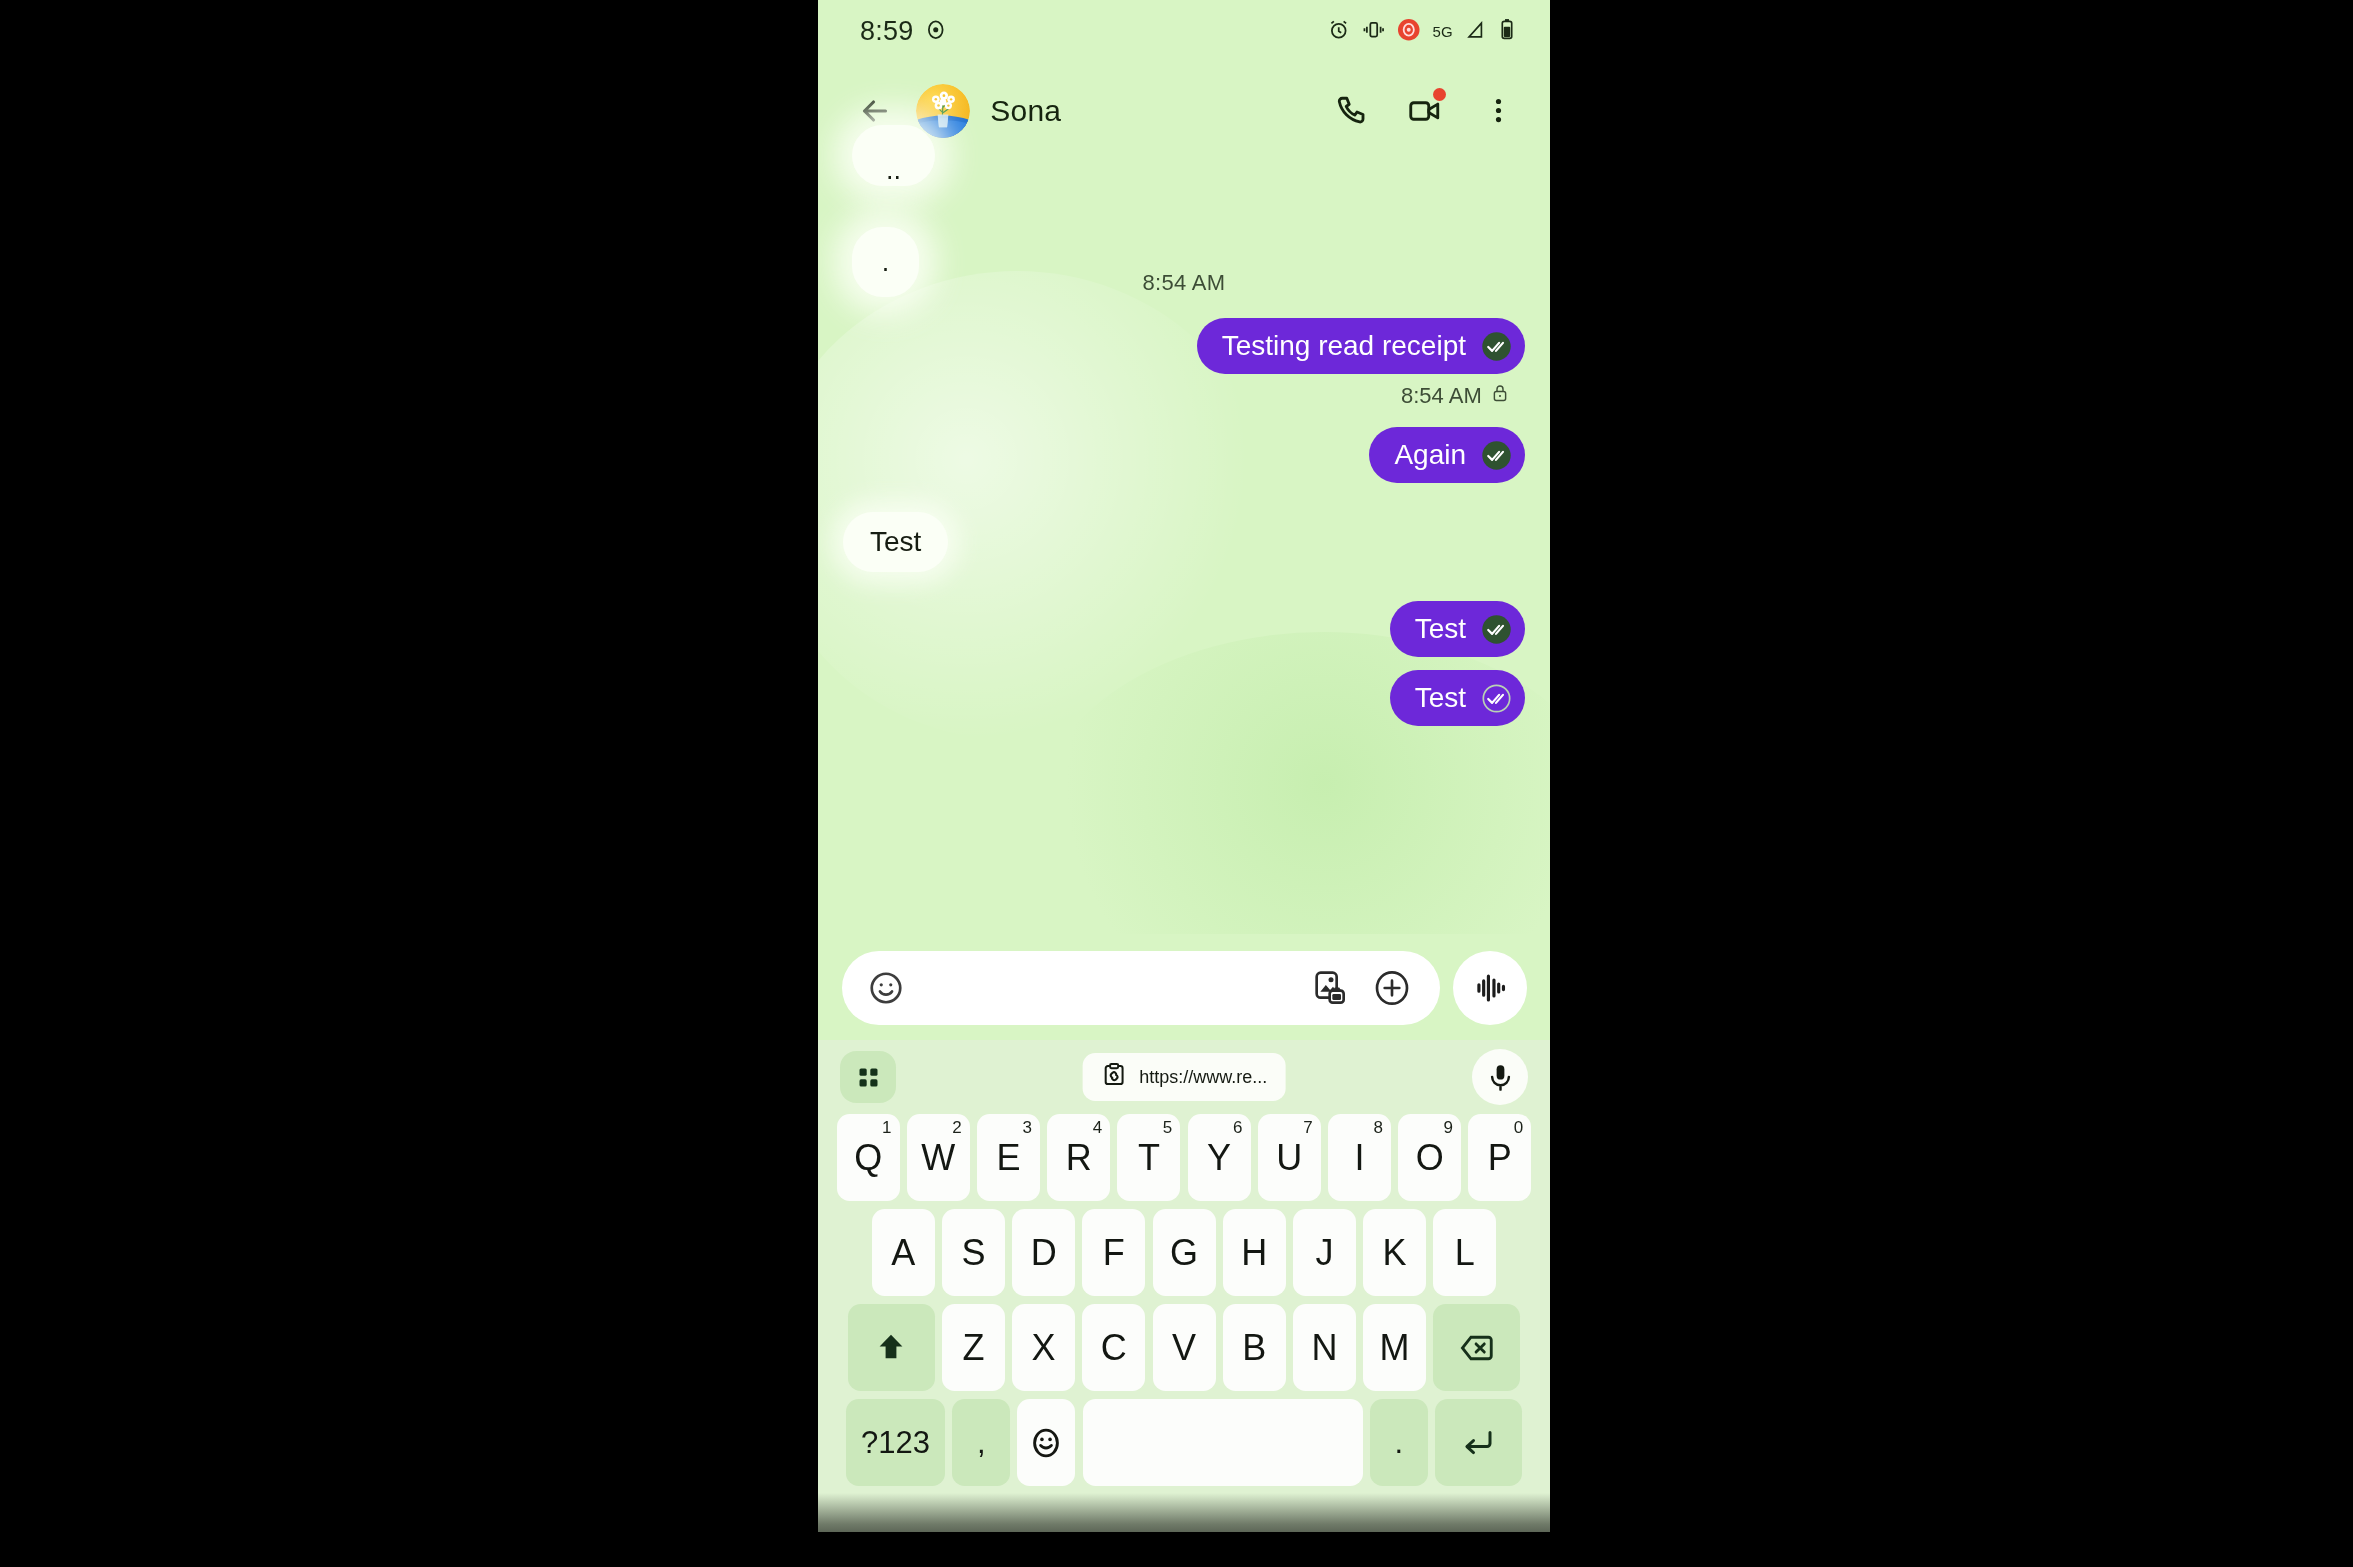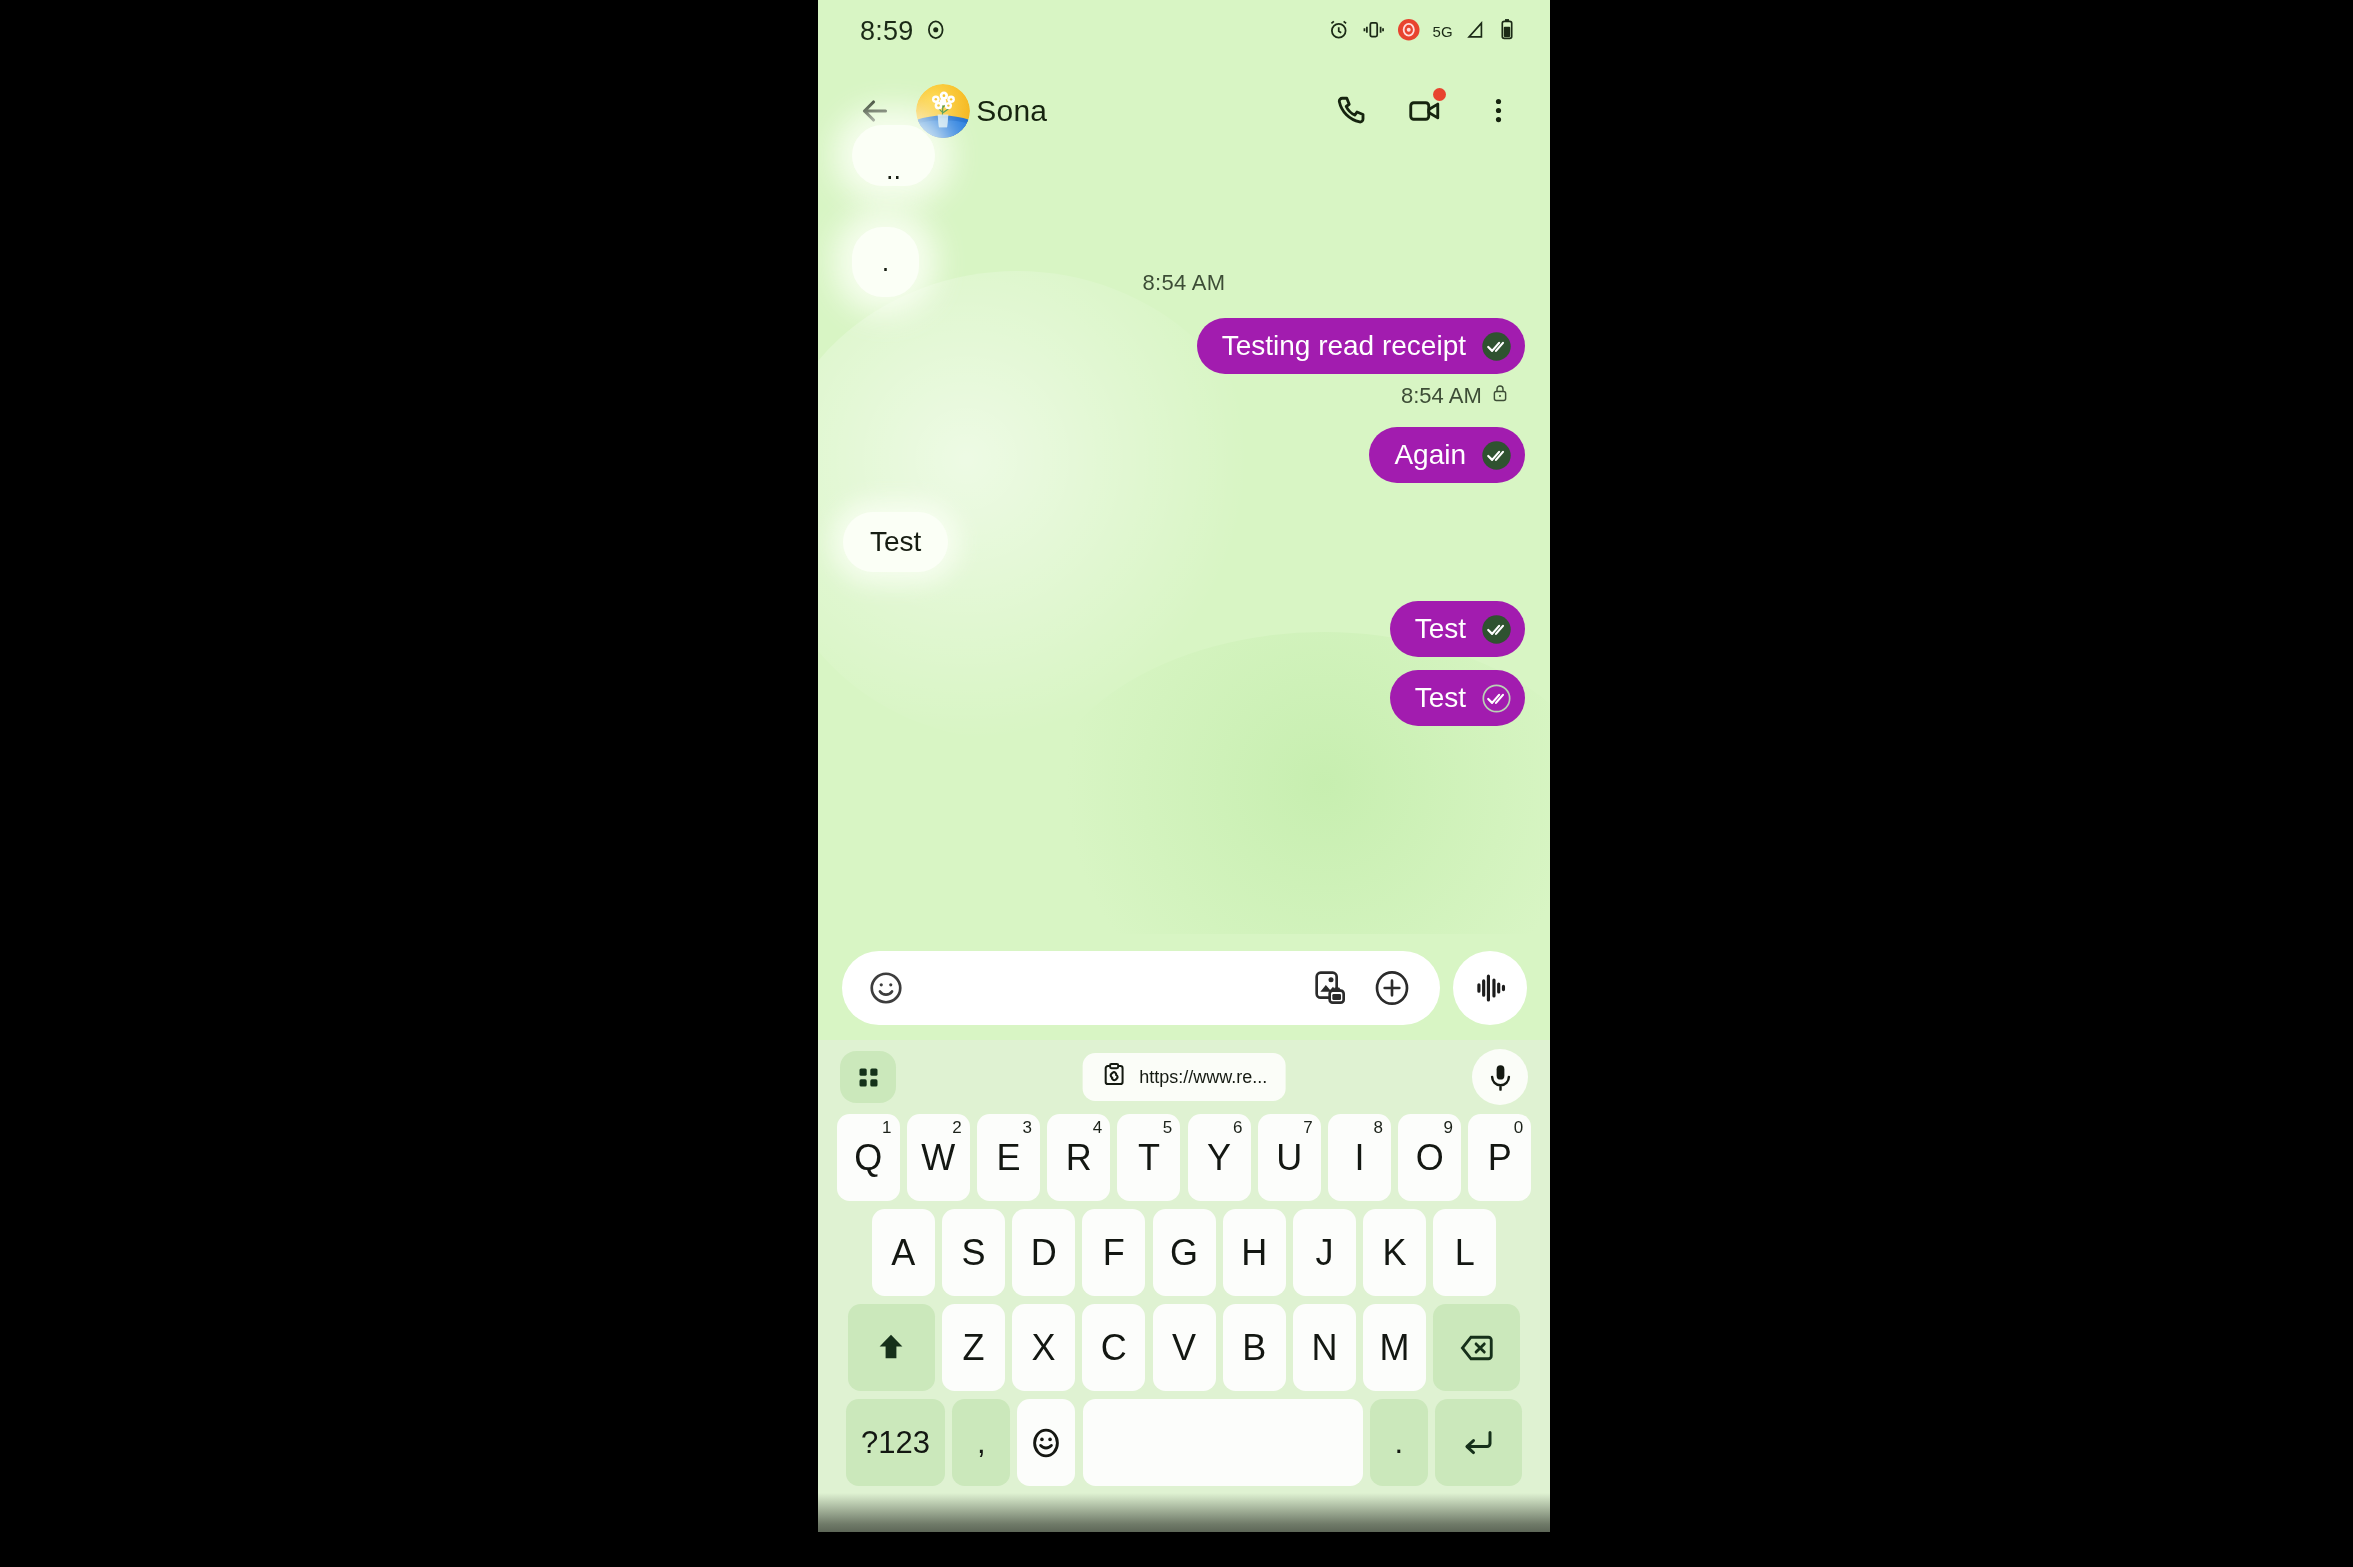--- a/index.html
+++ b/index.html
@@ -54,7 +54,7 @@
     cursor: pointer;
   }
   #contact-name {
-    margin-left: 6px; font-size: 30px; color: #16240f; font-weight: 400;
+    margin-left: 20px; font-size: 30px; color: #16240f; font-weight: 400;
     letter-spacing: 0.2px; cursor: pointer;
   }
   #appbar-actions { margin-left: auto; display: flex; align-items: center; gap: 25px; }

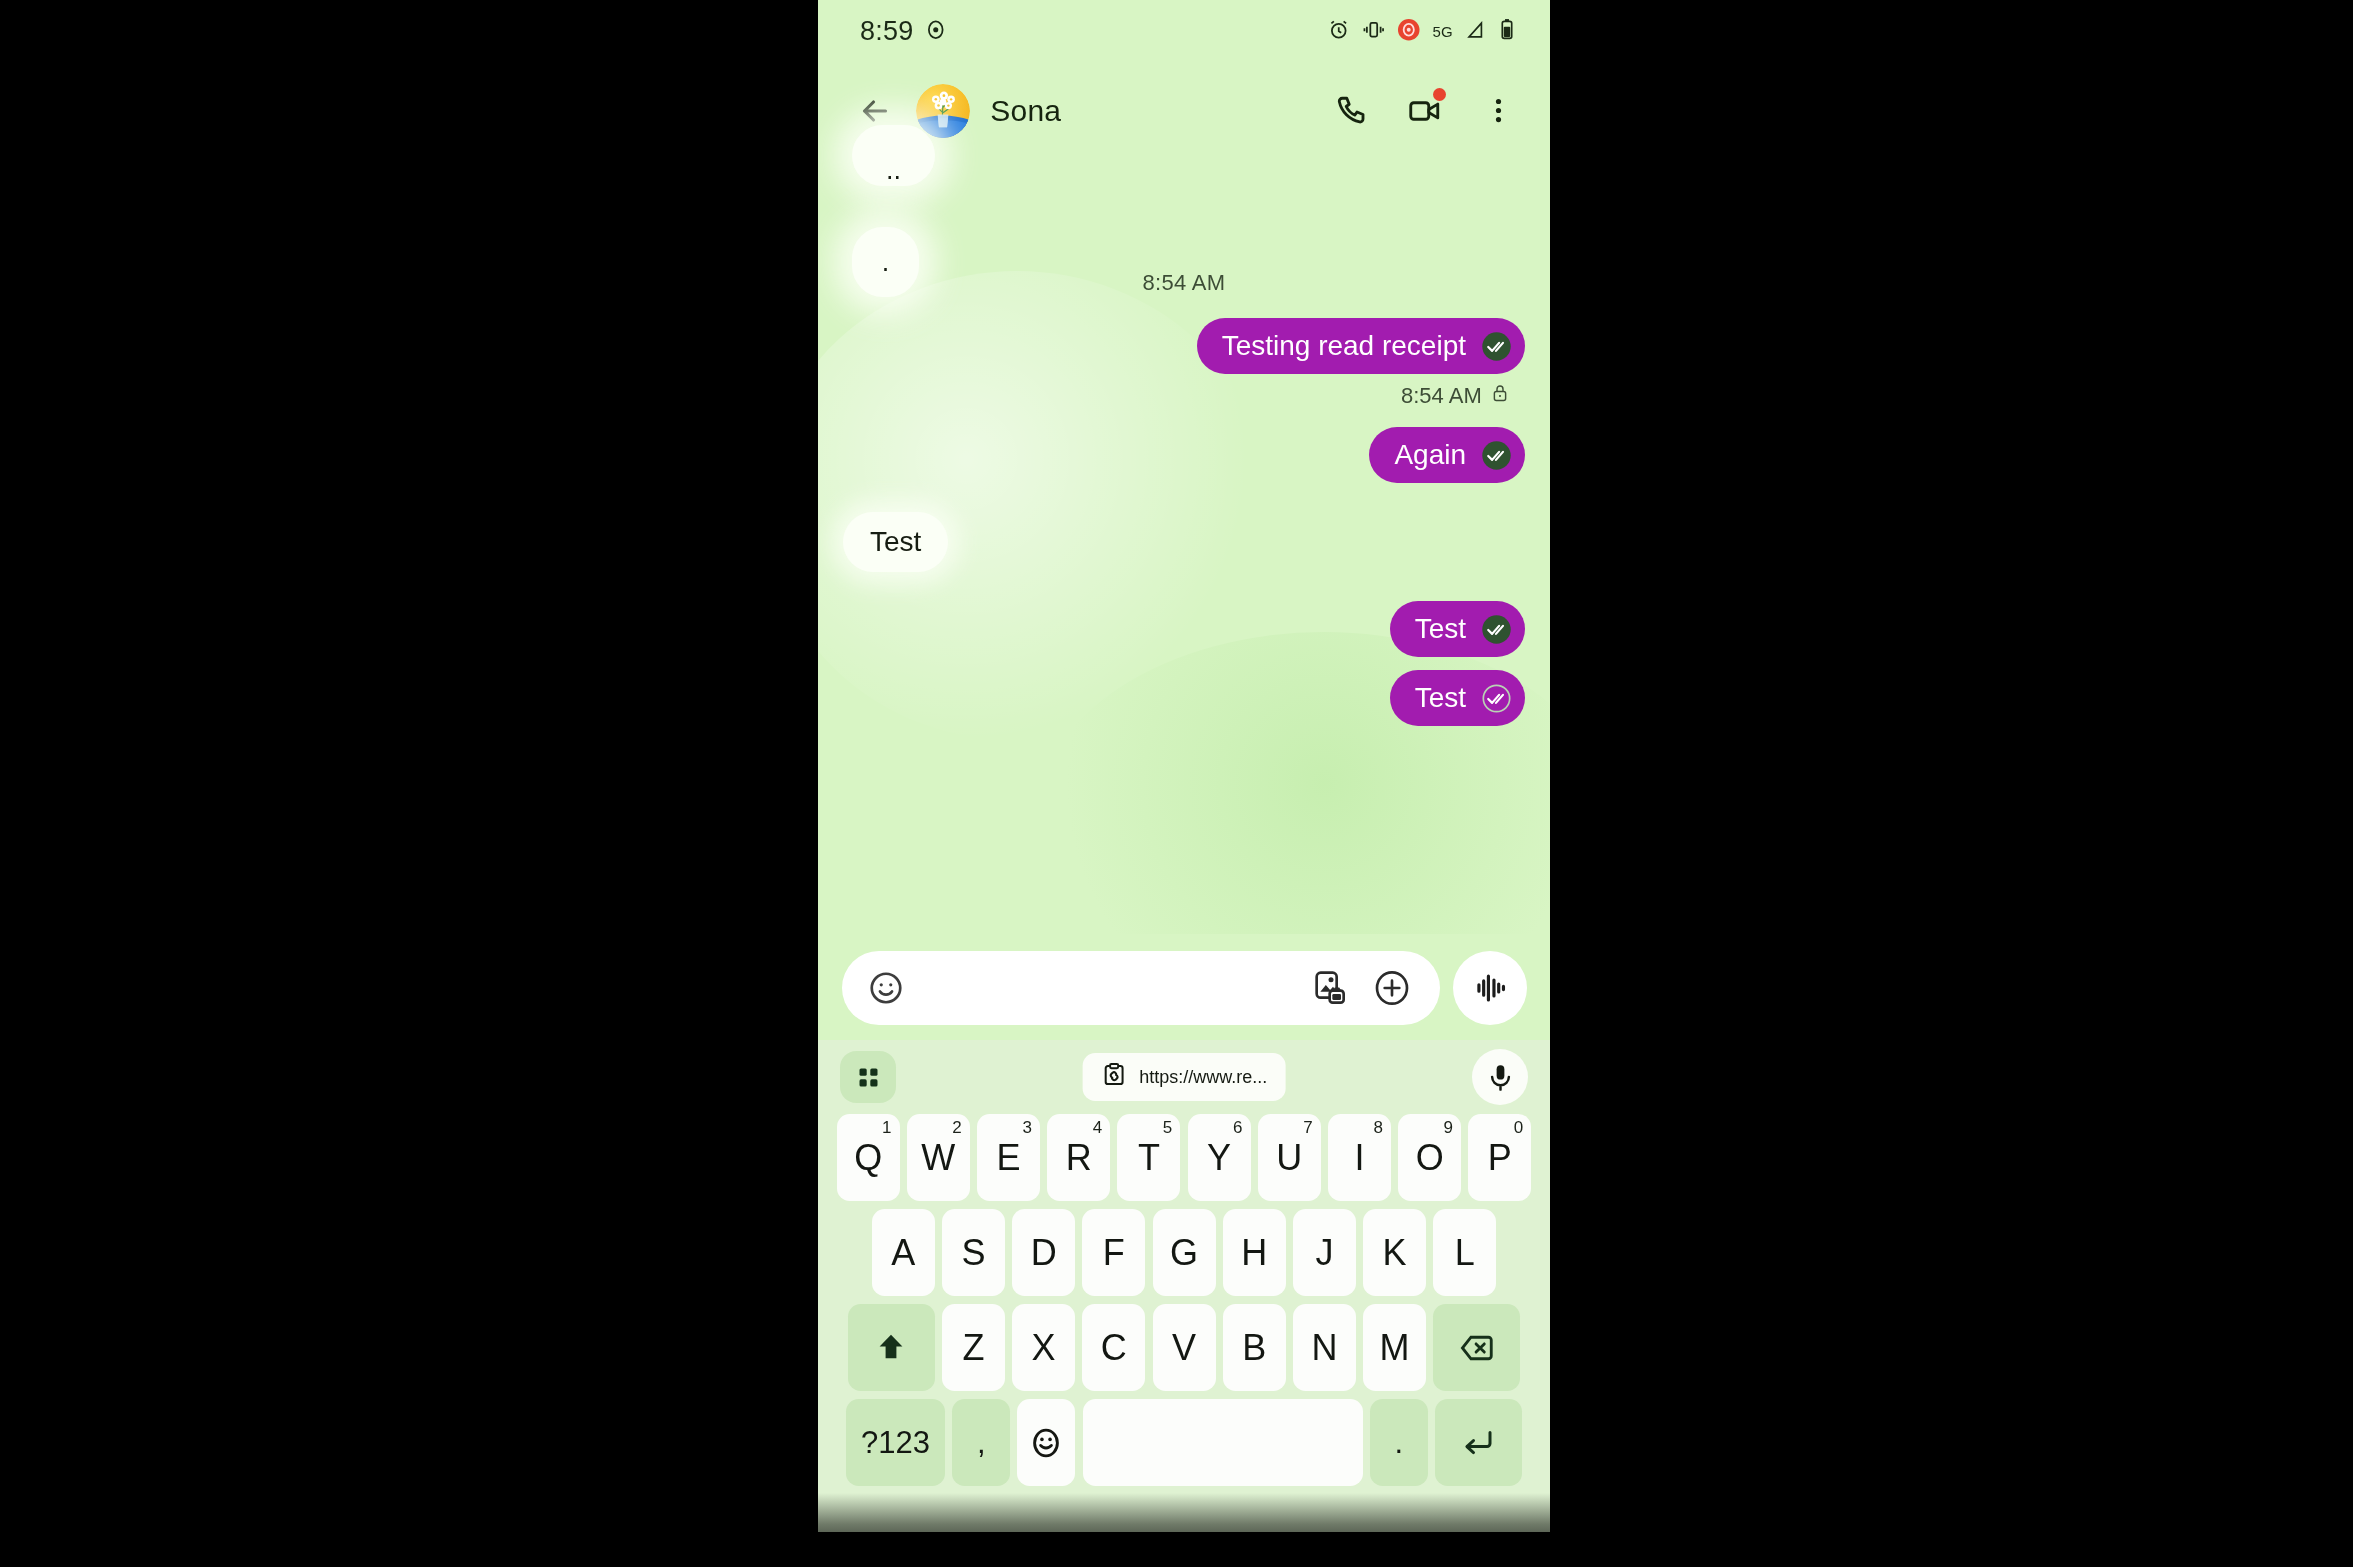--- a/index.html
+++ b/index.html
@@ -73,7 +73,7 @@
   .row.in  { justify-content: flex-start; }
 
   .bubble-out {
-    background: #a21caf; color: #ffffff;
+    background: #6d28d9; color: #ffffff;
     border-radius: 31px; padding: 12.6px 12.6px 12.6px 25px;
     font-size: 28px; line-height: 1.1;
     display: flex; align-items: center; gap: 15.4px;

